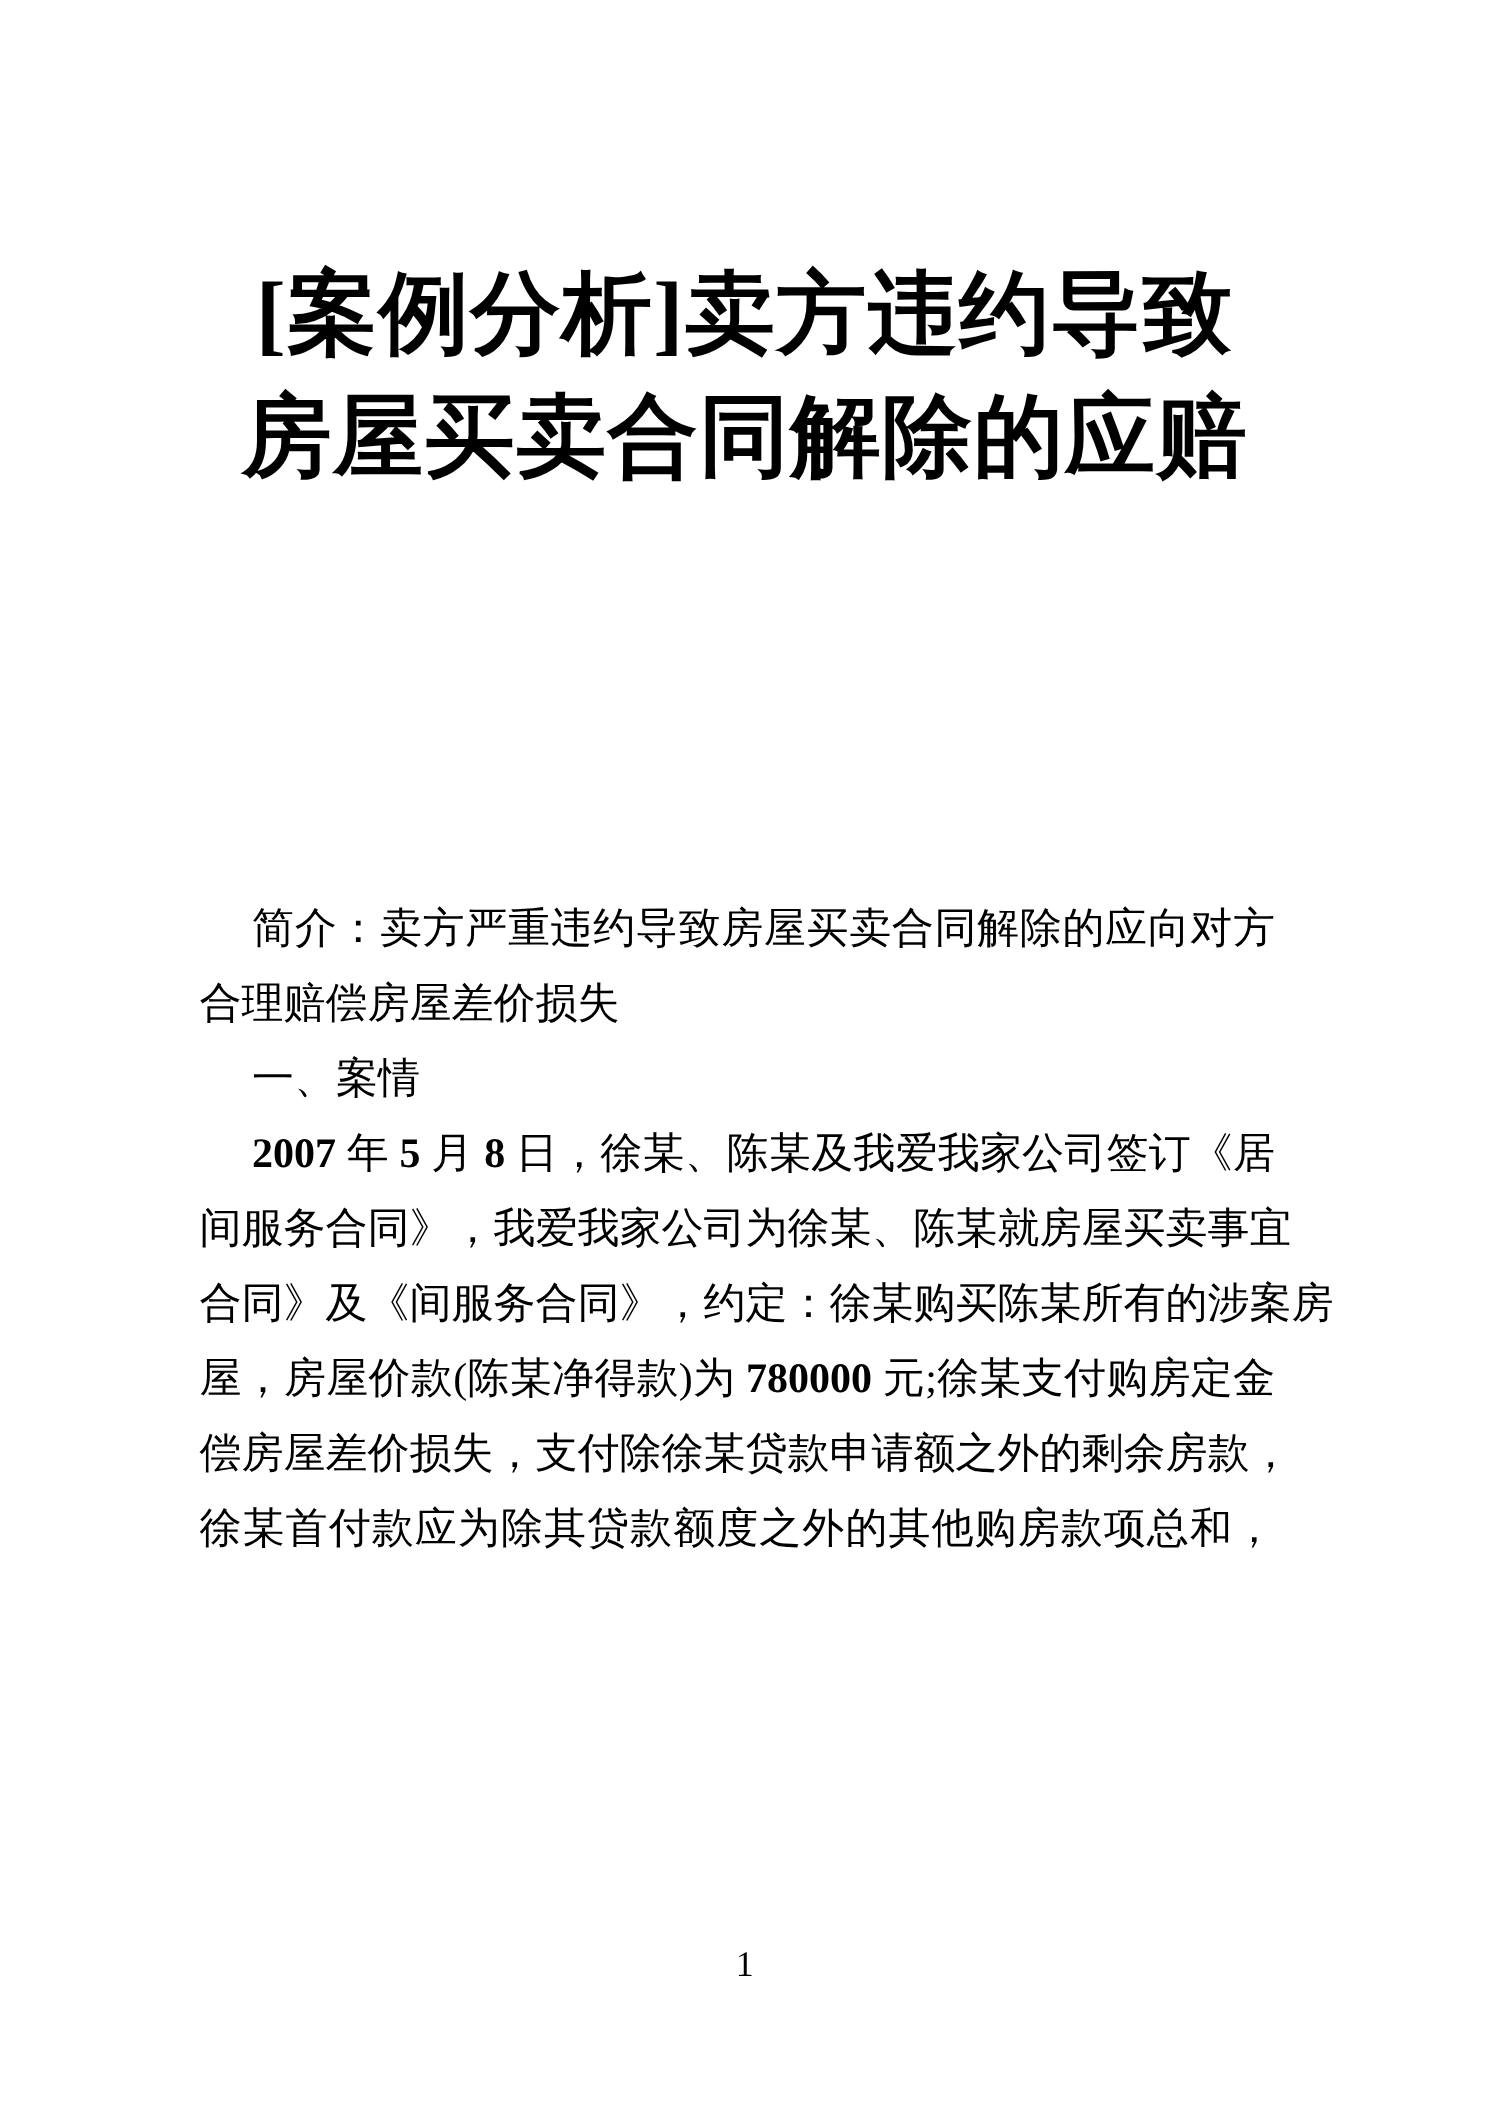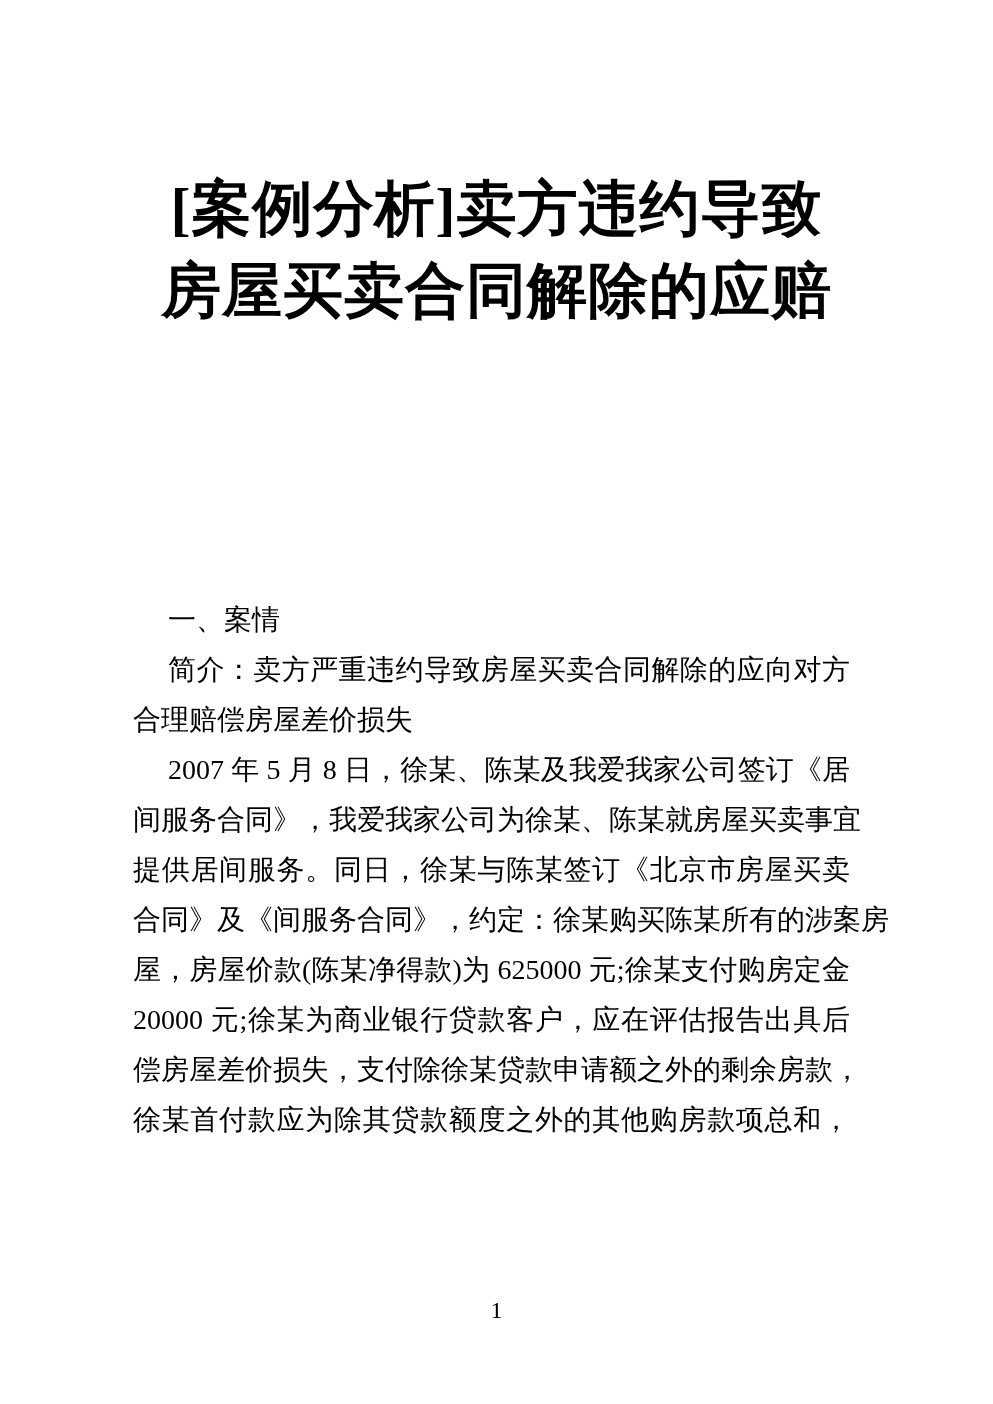--- a/index.html
+++ b/index.html
@@ -68,11 +68,11 @@
     </header>
   <main class="body-block">
       <div class="para">
-        <div class="line first para-end">一、案情</div>
+        <div class="line first">简介：卖方严重违约导致房屋买卖合同解除的应向对方</div>
+        <div class="line para-end">合理赔偿房屋差价损失</div>
       </div>
       <div class="para">
-        <div class="line first">简介：卖方严重违约导致房屋买卖合同解除的应向对方</div>
-        <div class="line para-end">合理赔偿房屋差价损失</div>
+        <div class="line first para-end">一、案情</div>
       </div>
       <div class="para">
         <div class="line first"><b>2007</b> 年 <b>5</b> 月 <b>8</b> 日，徐某、陈某及我爱我家公司签订《居</div>

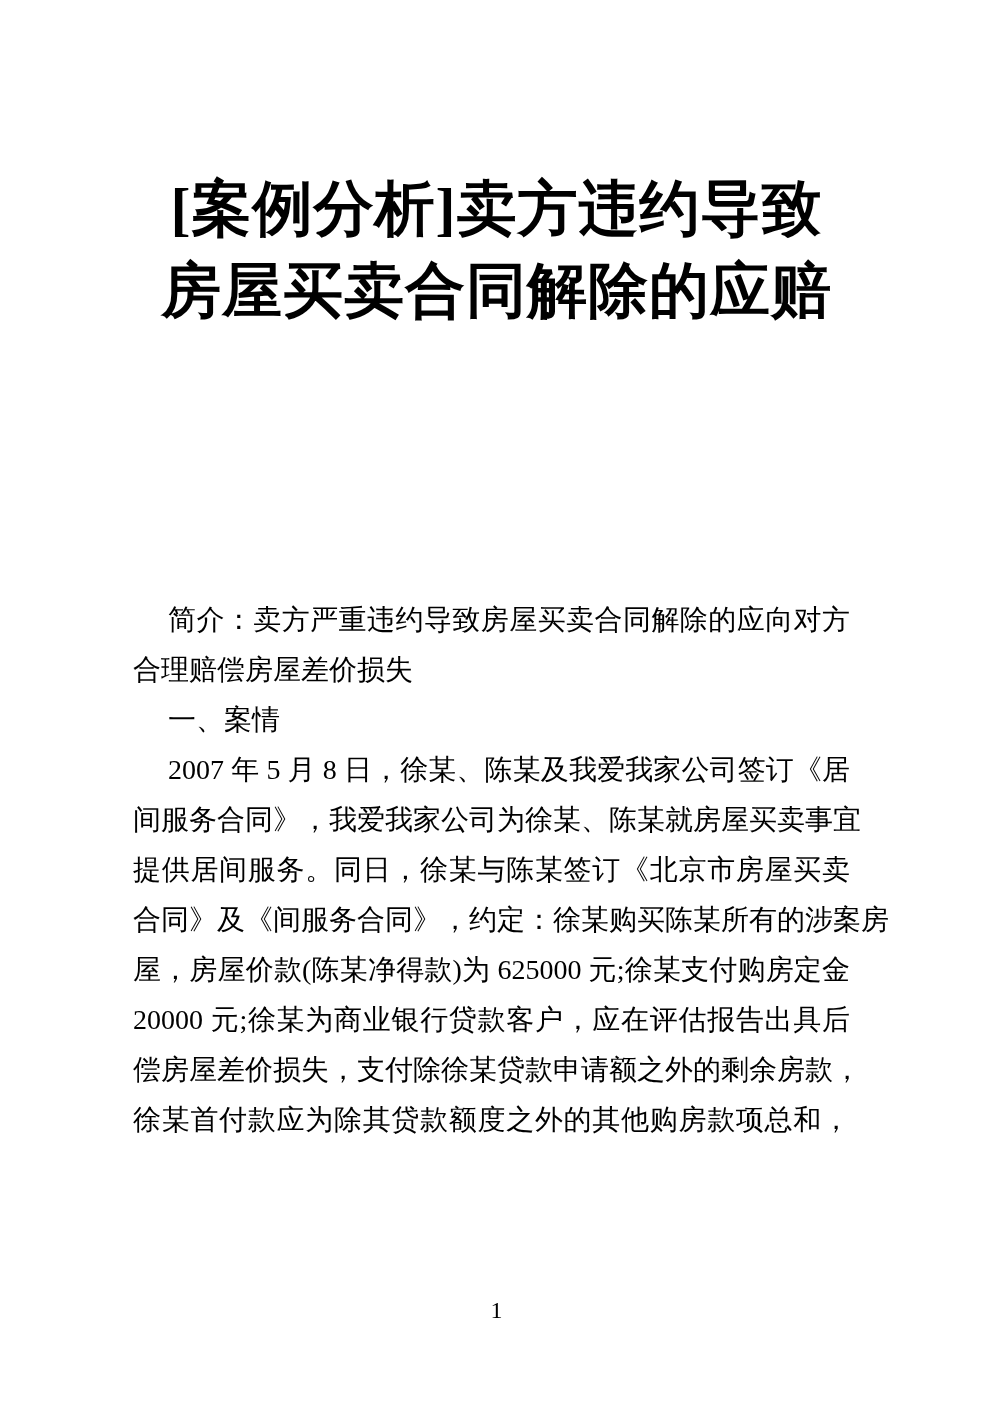--- a/index.html
+++ b/index.html
@@ -47,7 +47,7 @@
   .line.first {
     text-indent: 35px;
   }
-  .line b { font-weight: normal; }
+  .line b { font-weight: bold; }
   .footer-block {
     position: absolute;
     top: 1296px;

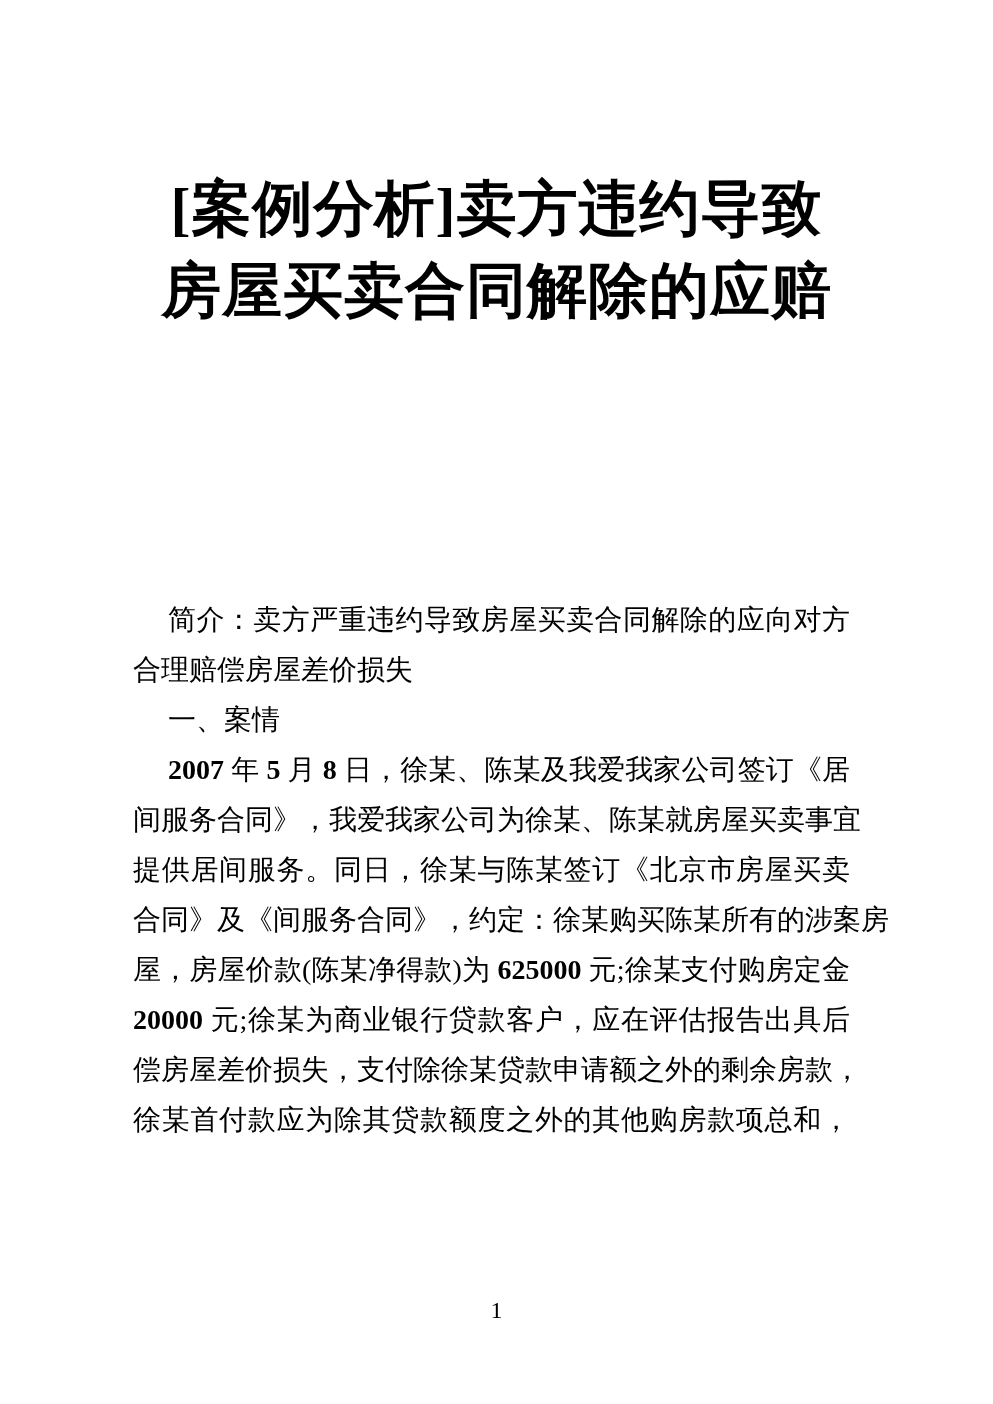--- a/index.html
+++ b/index.html
@@ -77,7 +77,6 @@
       <div class="para">
         <div class="line first"><b>2007</b> 年 <b>5</b> 月 <b>8</b> 日，徐某、陈某及我爱我家公司签订《居</div>
         <div class="line">间服务合同》，我爱我家公司为徐某、陈某就房屋买卖事宜</div>
-        <div class="line">提供居间服务。同日，徐某与陈某签订《北京市房屋买卖</div>
         <div class="line">合同》及《间服务合同》，约定：徐某购买陈某所有的涉案房</div>
         <div class="line">屋，房屋价款(陈某净得款)为 <b>625000</b> 元;徐某支付购房定金</div>
         <div class="line"><b>20000</b> 元;徐某为商业银行贷款客户，应在评估报告出具后</div>

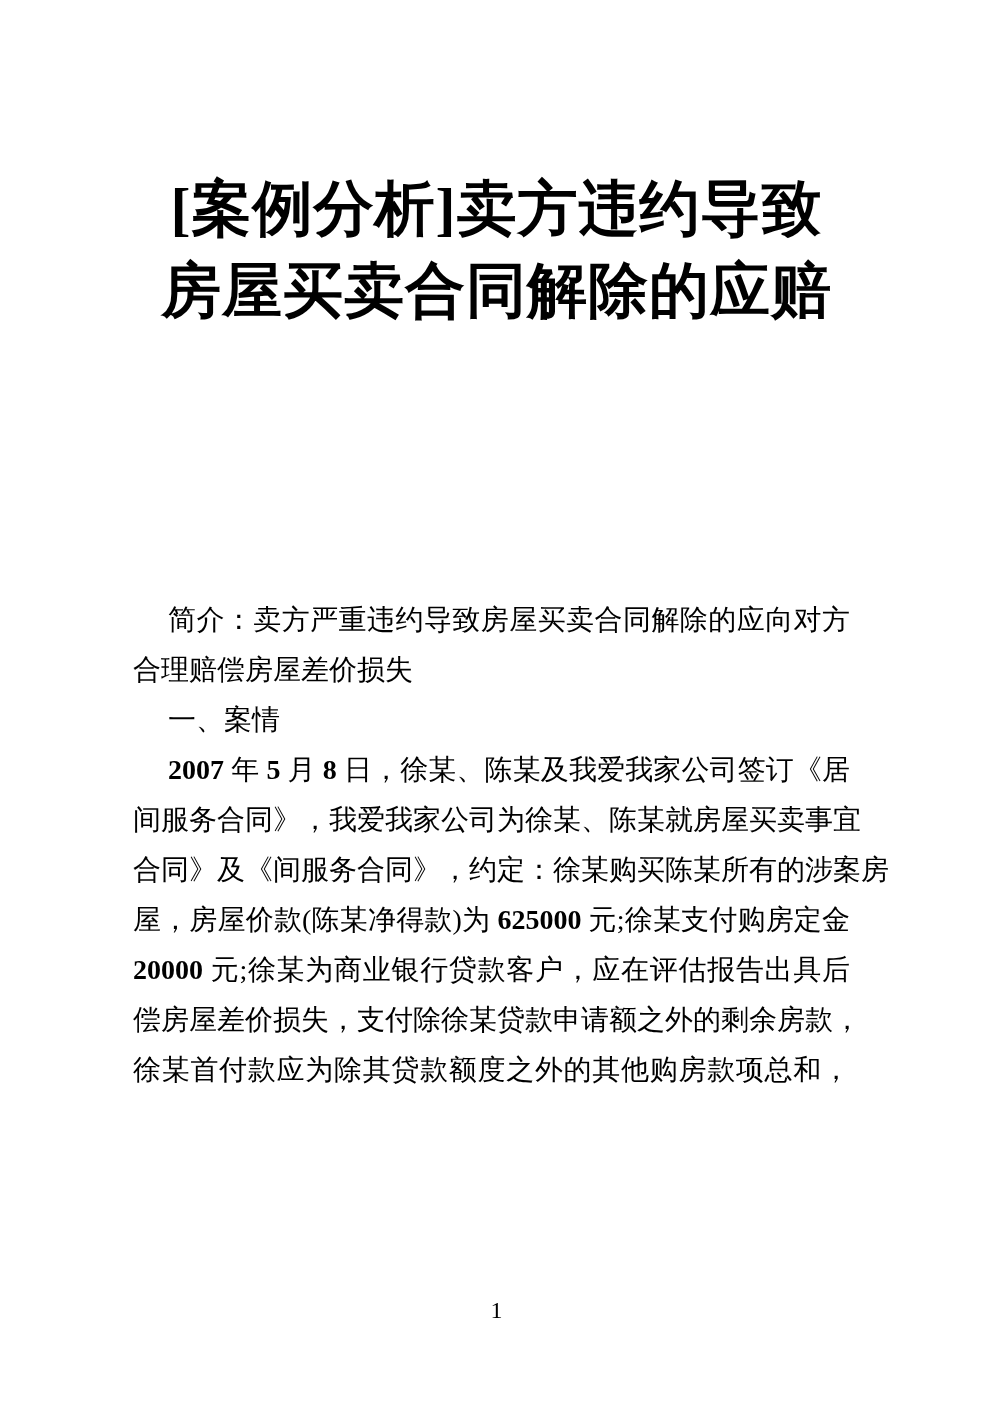--- a/index.html
+++ b/index.html
@@ -78,7 +78,7 @@
         <div class="line first"><b>2007</b> 年 <b>5</b> 月 <b>8</b> 日，徐某、陈某及我爱我家公司签订《居</div>
         <div class="line">间服务合同》，我爱我家公司为徐某、陈某就房屋买卖事宜</div>
         <div class="line">合同》及《间服务合同》，约定：徐某购买陈某所有的涉案房</div>
-        <div class="line">屋，房屋价款(陈某净得款)为 <b>625000</b> 元;徐某支付购房定金</div>
+        <div class="line">屋，房屋价款(陈某净得款)为 <b>780000</b> 元;徐某支付购房定金</div>
         <div class="line"><b>20000</b> 元;徐某为商业银行贷款客户，应在评估报告出具后</div>
         <div class="line">偿房屋差价损失，支付除徐某贷款申请额之外的剩余房款，</div>
         <div class="line">徐某首付款应为除其贷款额度之外的其他购房款项总和，</div>

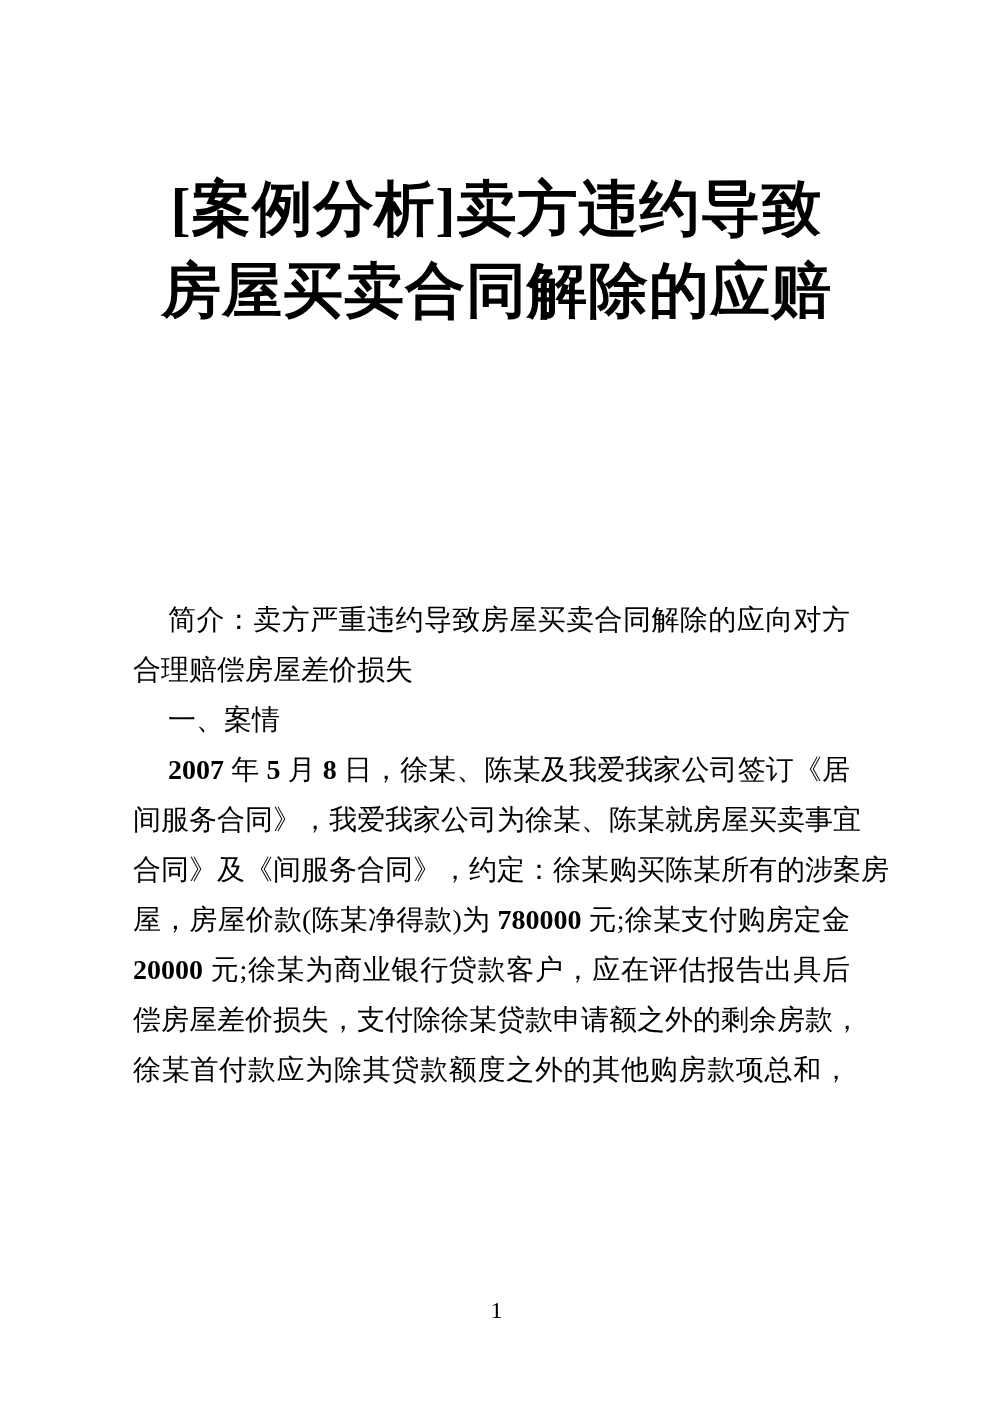--- a/index.html
+++ b/index.html
@@ -79,7 +79,6 @@
         <div class="line">间服务合同》，我爱我家公司为徐某、陈某就房屋买卖事宜</div>
         <div class="line">合同》及《间服务合同》，约定：徐某购买陈某所有的涉案房</div>
         <div class="line">屋，房屋价款(陈某净得款)为 <b>780000</b> 元;徐某支付购房定金</div>
-        <div class="line"><b>20000</b> 元;徐某为商业银行贷款客户，应在评估报告出具后</div>
         <div class="line">偿房屋差价损失，支付除徐某贷款申请额之外的剩余房款，</div>
         <div class="line">徐某首付款应为除其贷款额度之外的其他购房款项总和，</div>
       </div>

